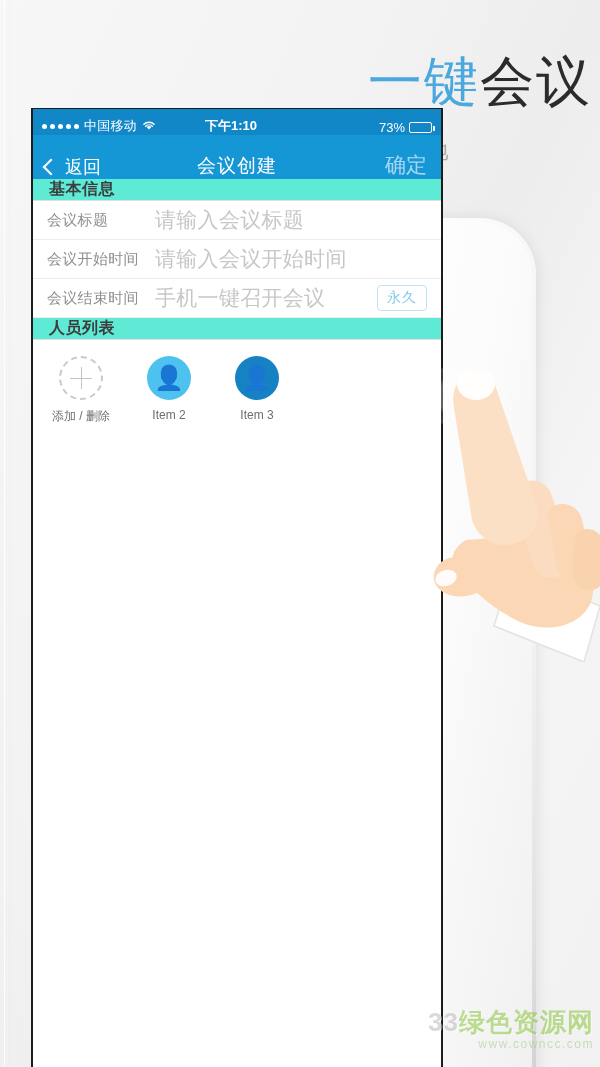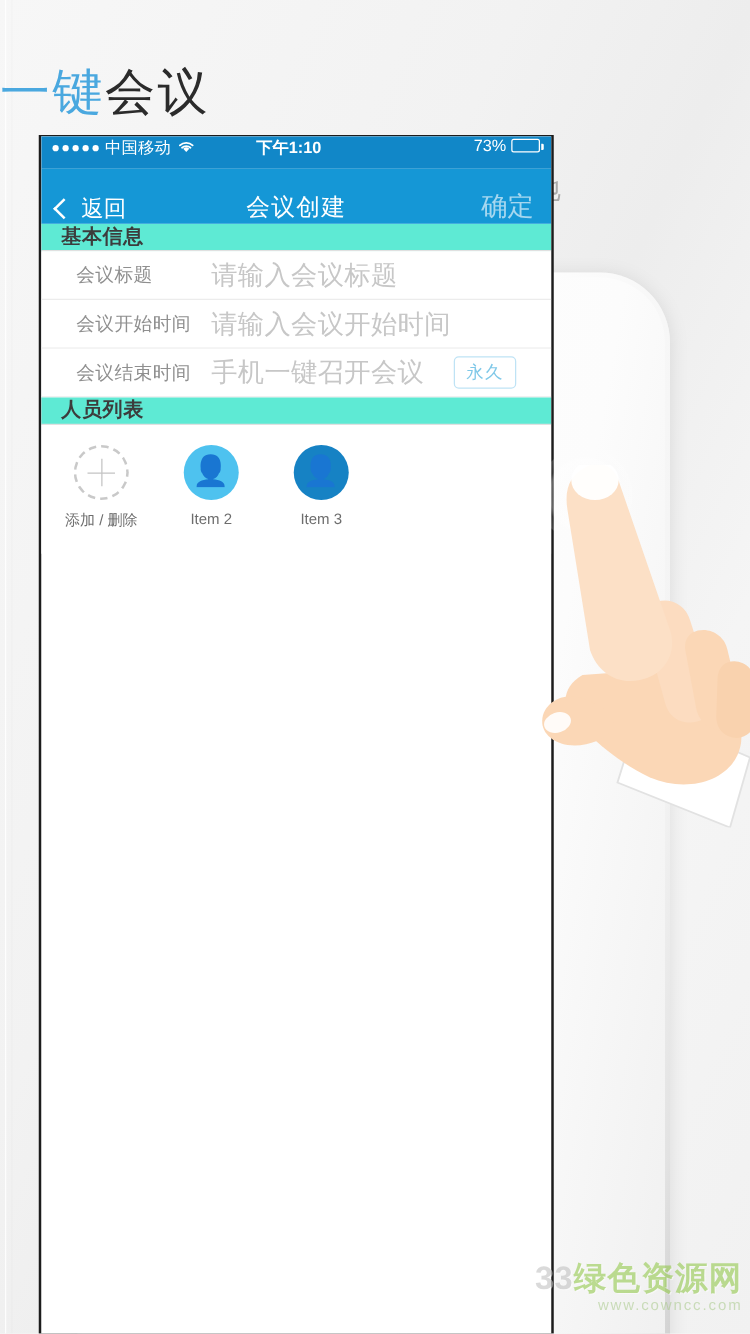--- a/index.html
+++ b/index.html
@@ -40,8 +40,8 @@
     top: 52px;
     left: 0;
     width: 592px;
-    text-align: left;
-    font-size: 40px;
+    text-align: right;
+    font-size: 54px;
     line-height: 1.1;
     letter-spacing: 2px;
     font-weight: 400;

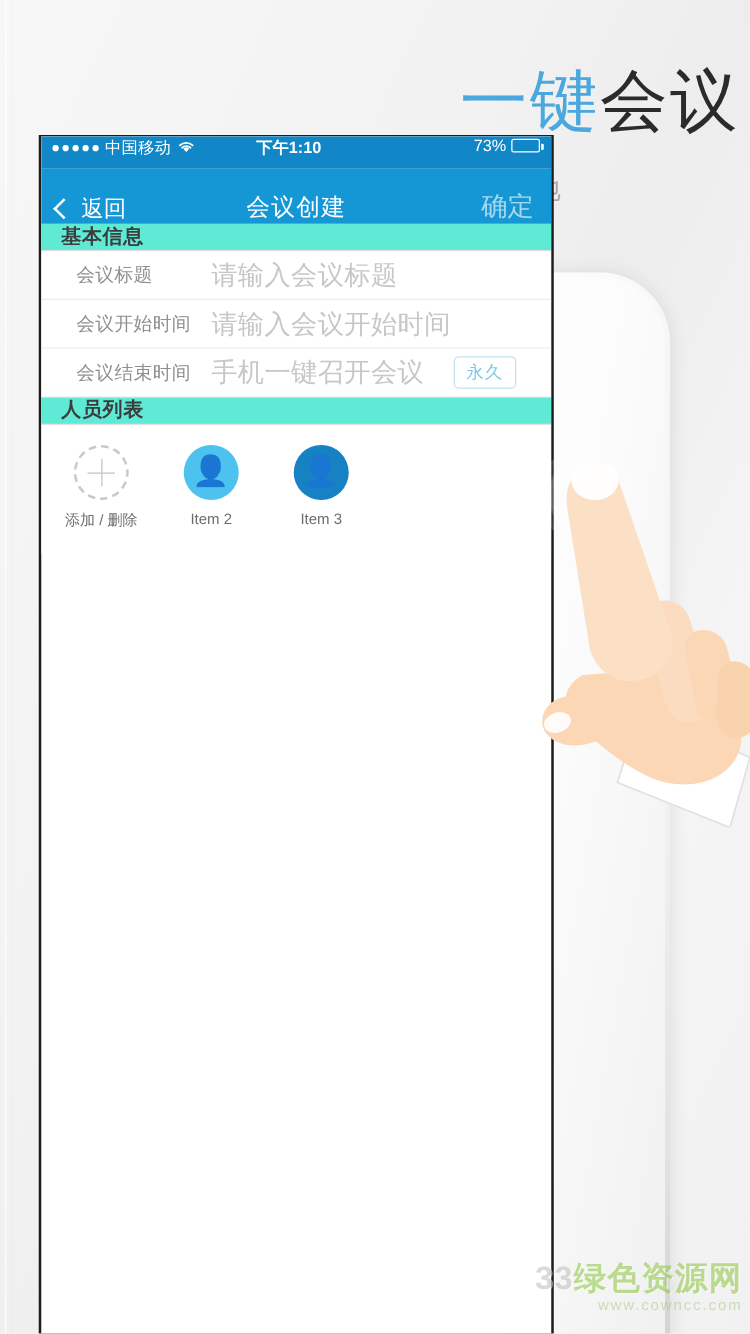--- a/index.html
+++ b/index.html
@@ -155,7 +155,7 @@
     height: 26px;
     background: #1187c8;
     display: flex;
-    align-items: flex-start;
+    align-items: flex-end;
     padding: 0 9px;
     box-sizing: border-box;
     color: #ffffff;

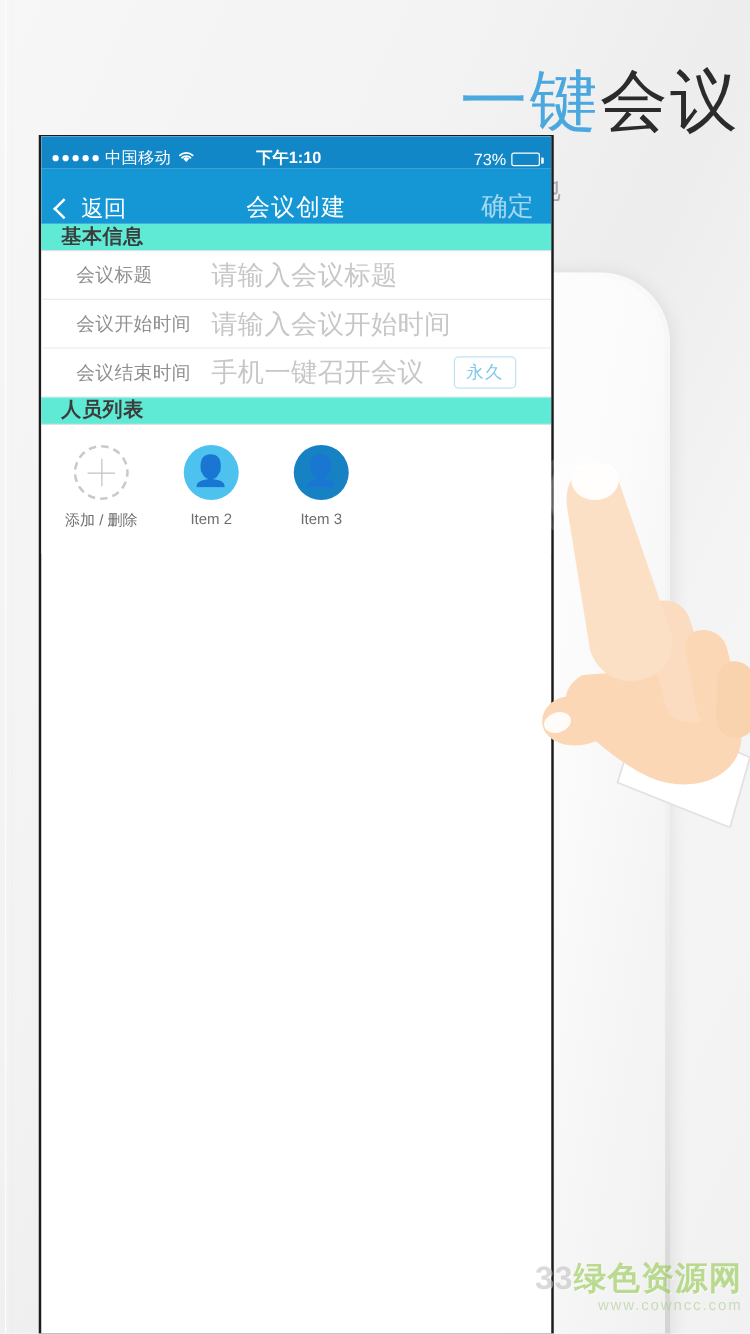--- a/index.html
+++ b/index.html
@@ -268,7 +268,7 @@
     display: flex;
     align-items: center;
     height: 38px;
-    padding: 0 28px;
+    padding: 0 14px;
     border-bottom: 1px solid #ececec;
     background: #ffffff;
   }

